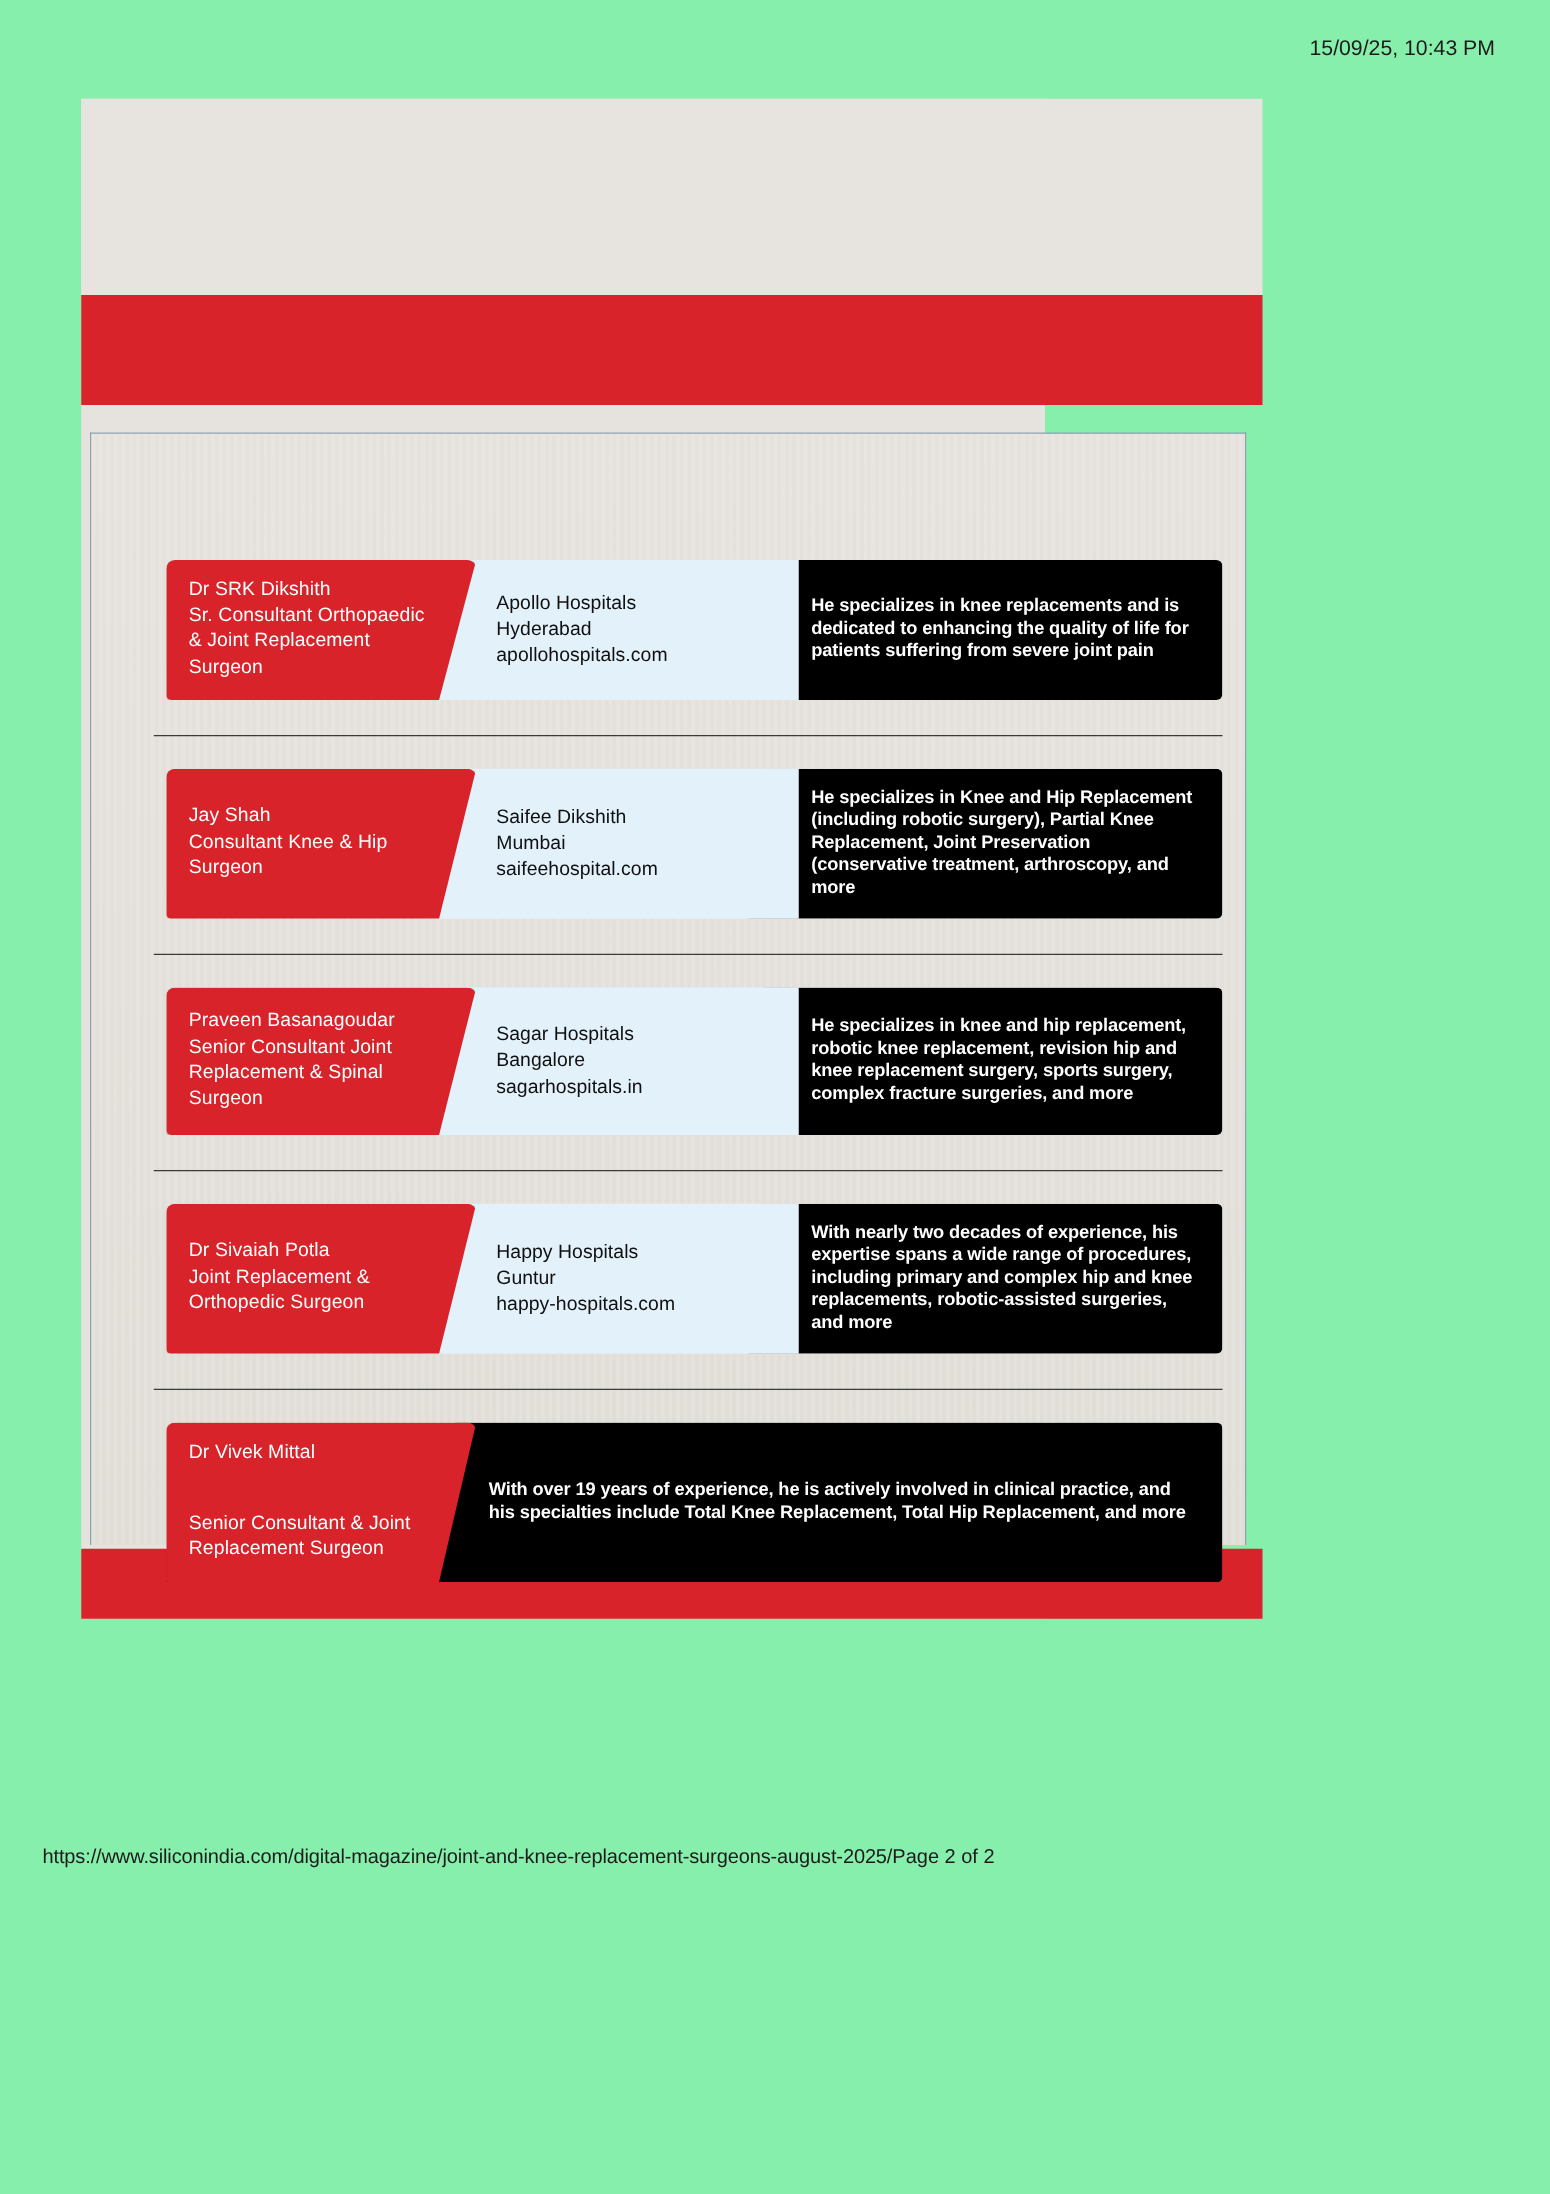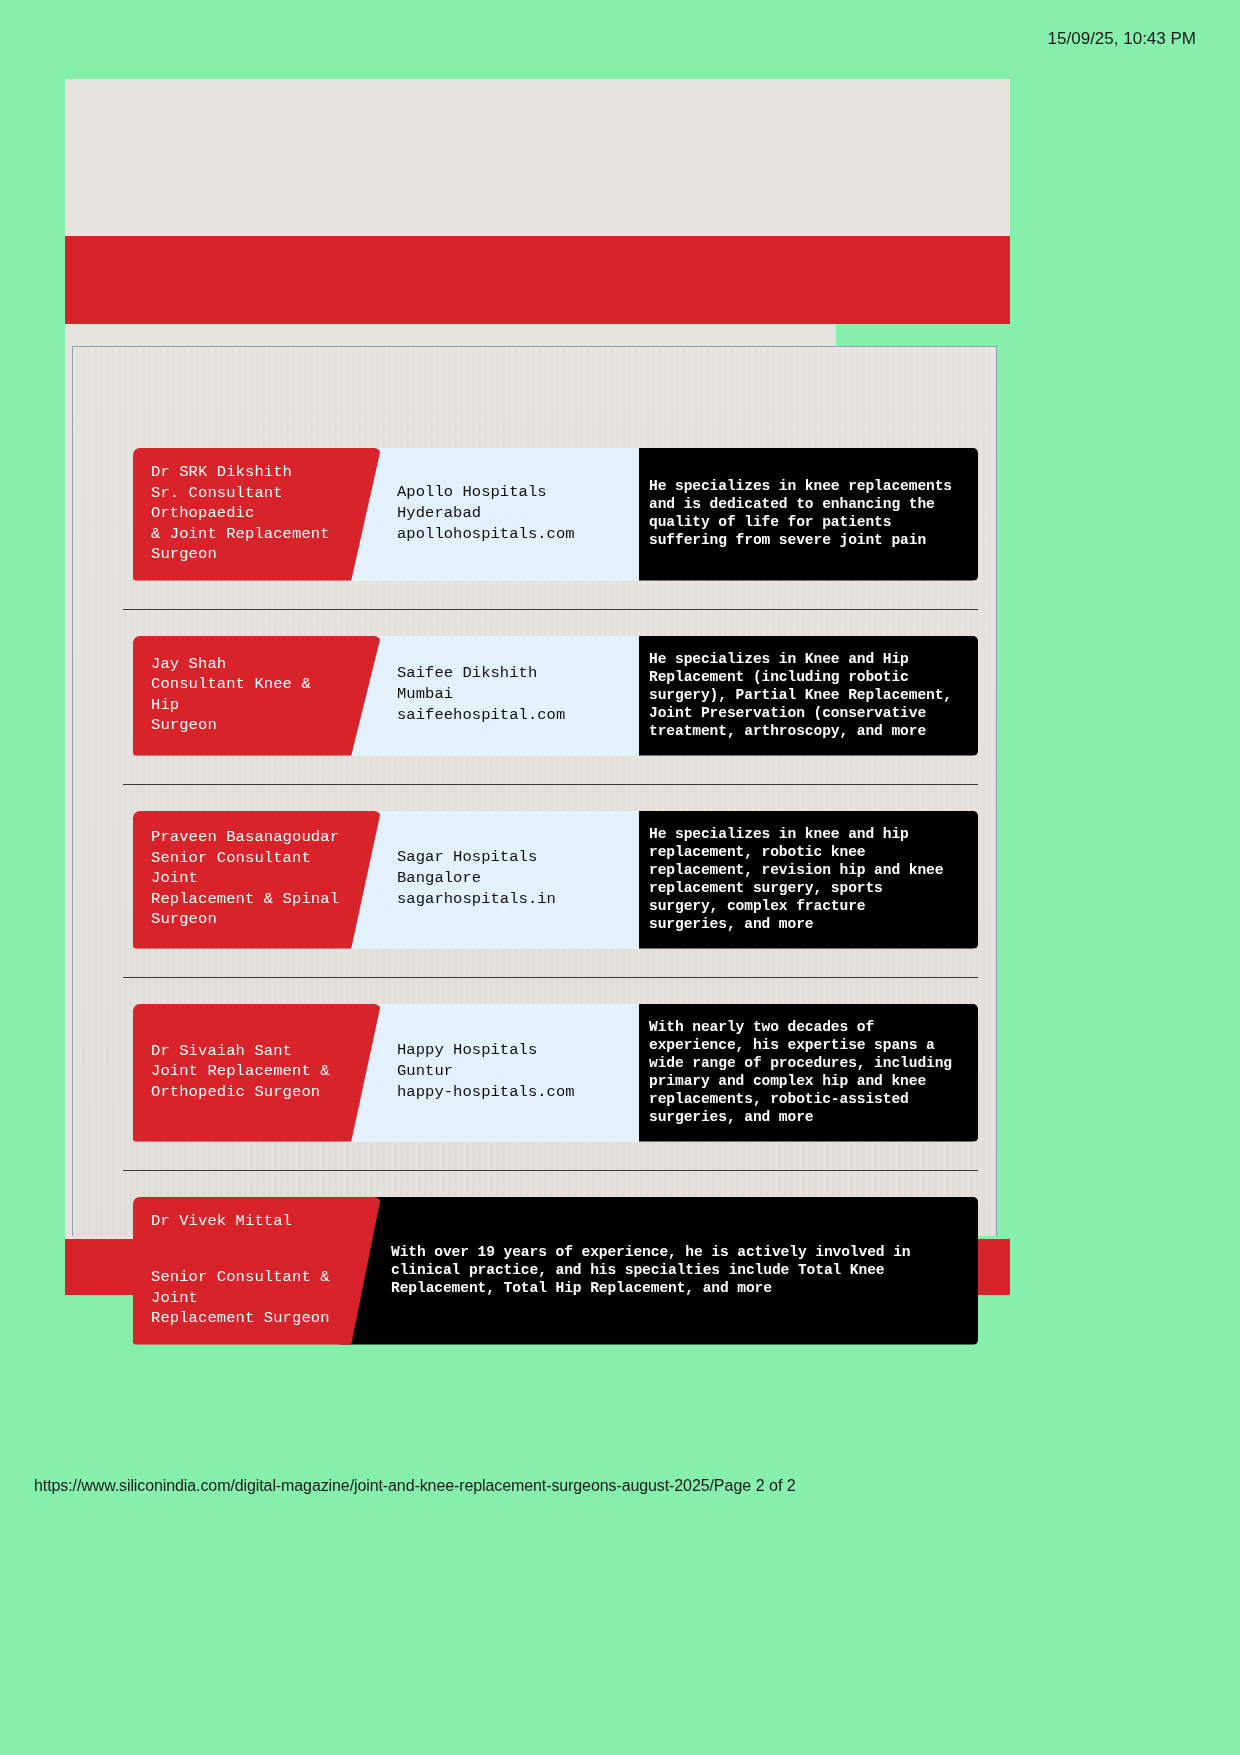--- a/index.html
+++ b/index.html
@@ -53,7 +53,6 @@
     width: 771px;
     height: 1216px;
     background: #e6e3de;
-    font-family: Liberation Mono, monospace;
   }
 
   .sheet-top-blank {

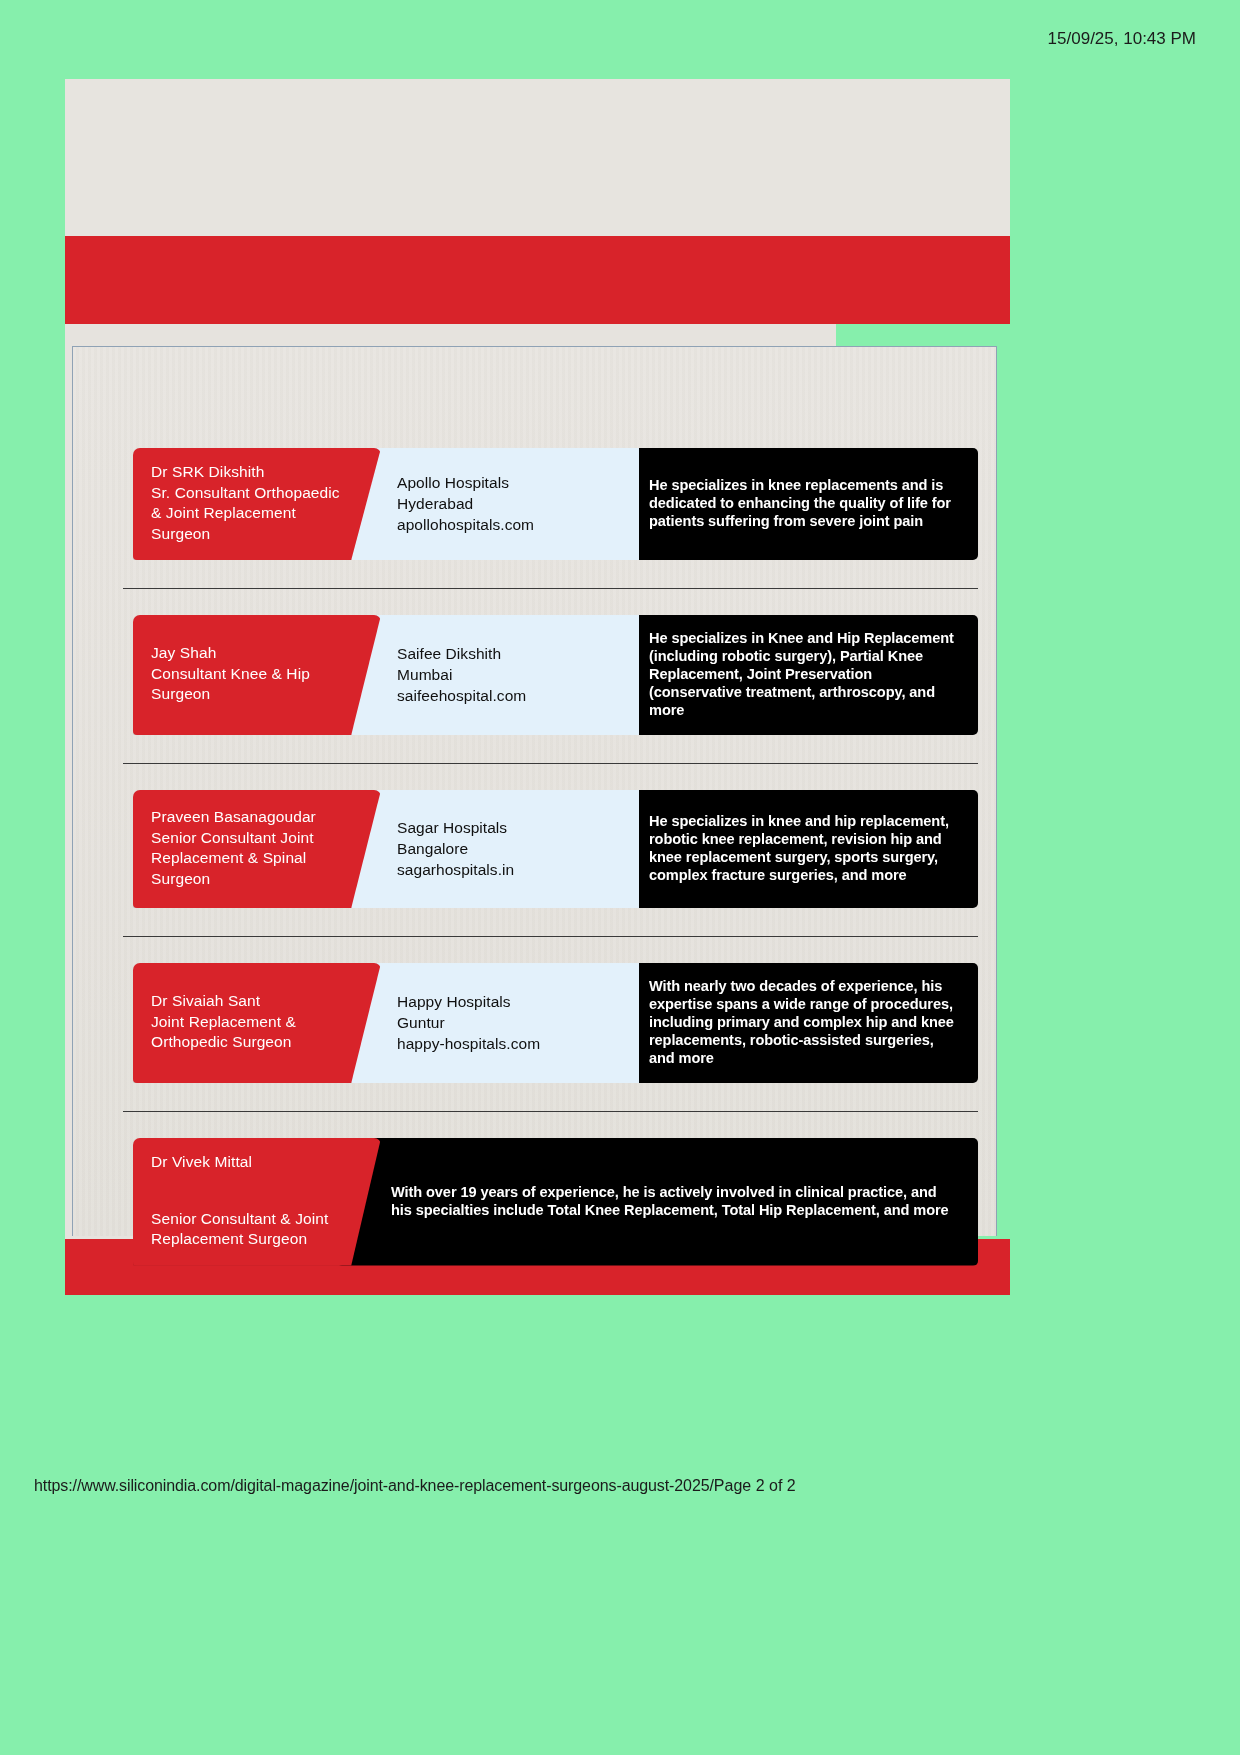--- a/index.html
+++ b/index.html
@@ -291,7 +291,7 @@
             <div class="spacer-above"></div>
             <div class="row r4">
               <div class="name-card">
-                <div class="line">Dr Sivaiah Sant</div>
+                <div class="line">Dr Sivaiah Potla</div>
                 <div class="line">Joint Replacement &amp;
 Orthopedic Surgeon</div>
               </div>

